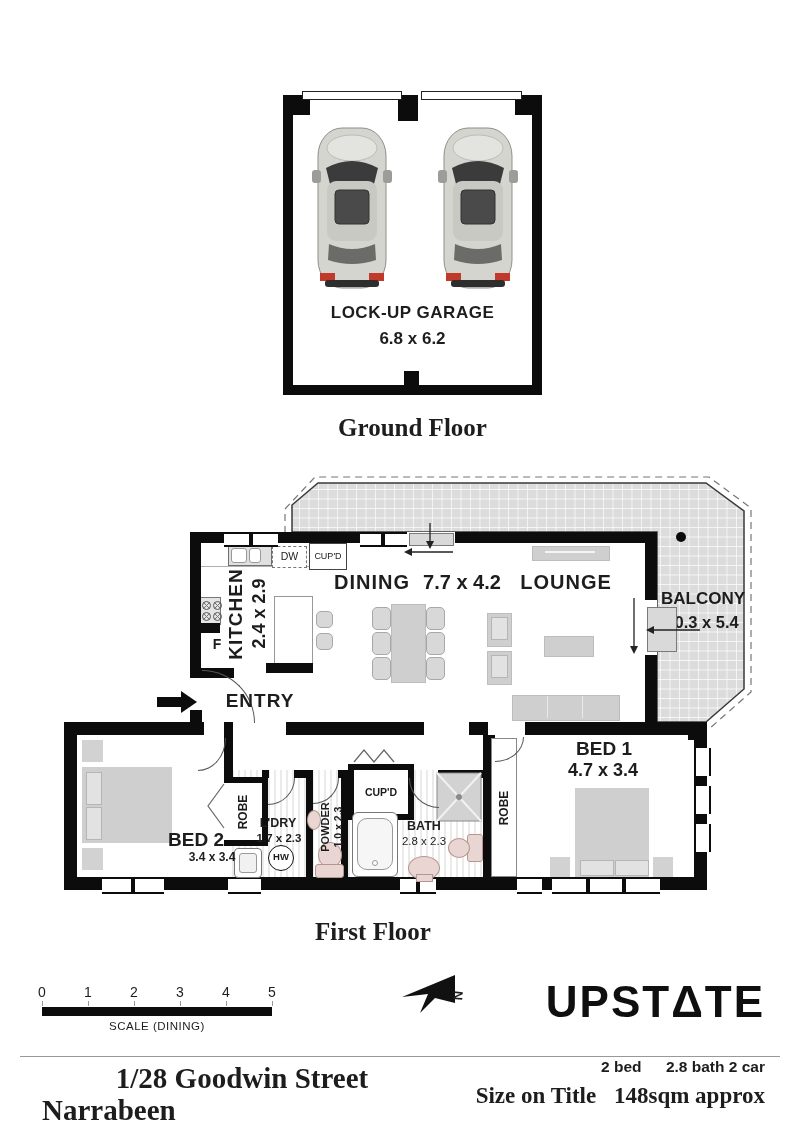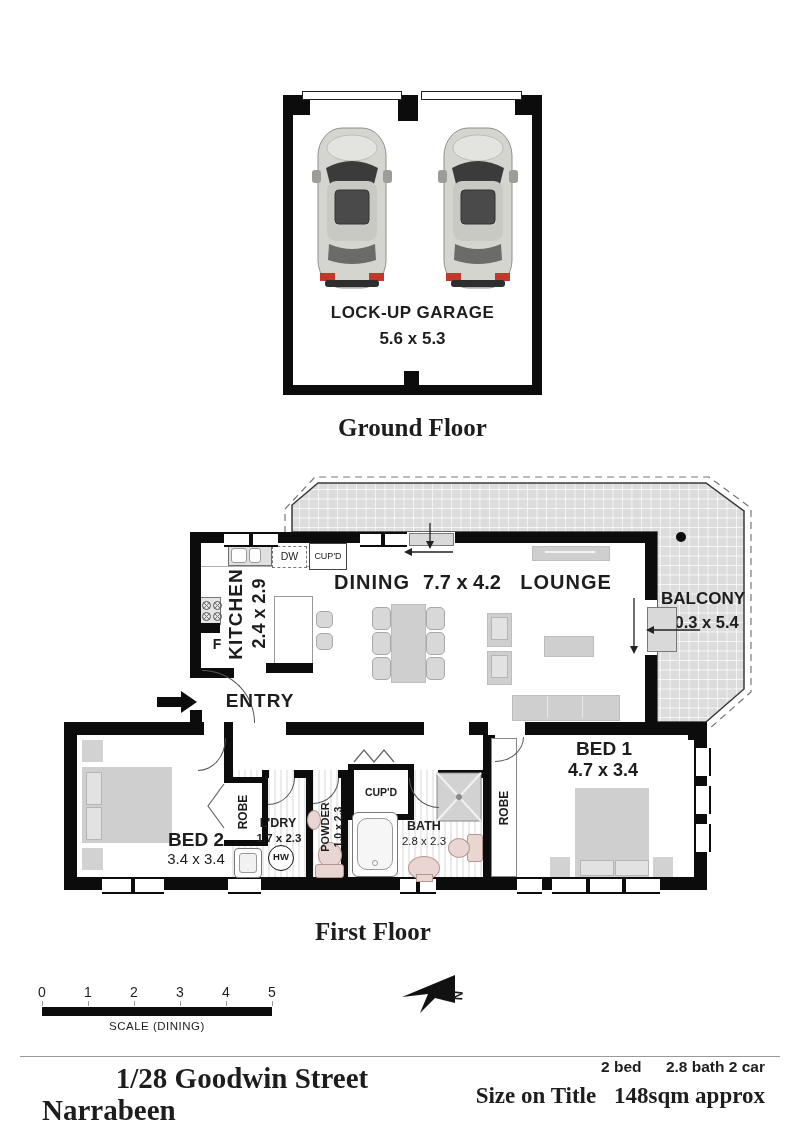--- a/index.html
+++ b/index.html
@@ -65,7 +65,7 @@
   </svg>
 
   <div class="lbl" style="left:283px;top:303px;width:259px;font-size:17px;font-weight:600;letter-spacing:.5px">LOCK-UP GARAGE</div>
-  <div class="lbl" style="left:283px;top:329px;width:259px;font-size:17px;font-weight:600">5.6 x 5.3</div>
+  <div class="lbl" style="left:283px;top:329px;width:259px;font-size:17px;font-weight:600">6.8 x 6.2</div>
 
   <div class="lbl serif" style="left:283px;top:414px;width:259px;font-size:25px;font-weight:700">Ground Floor</div>
 

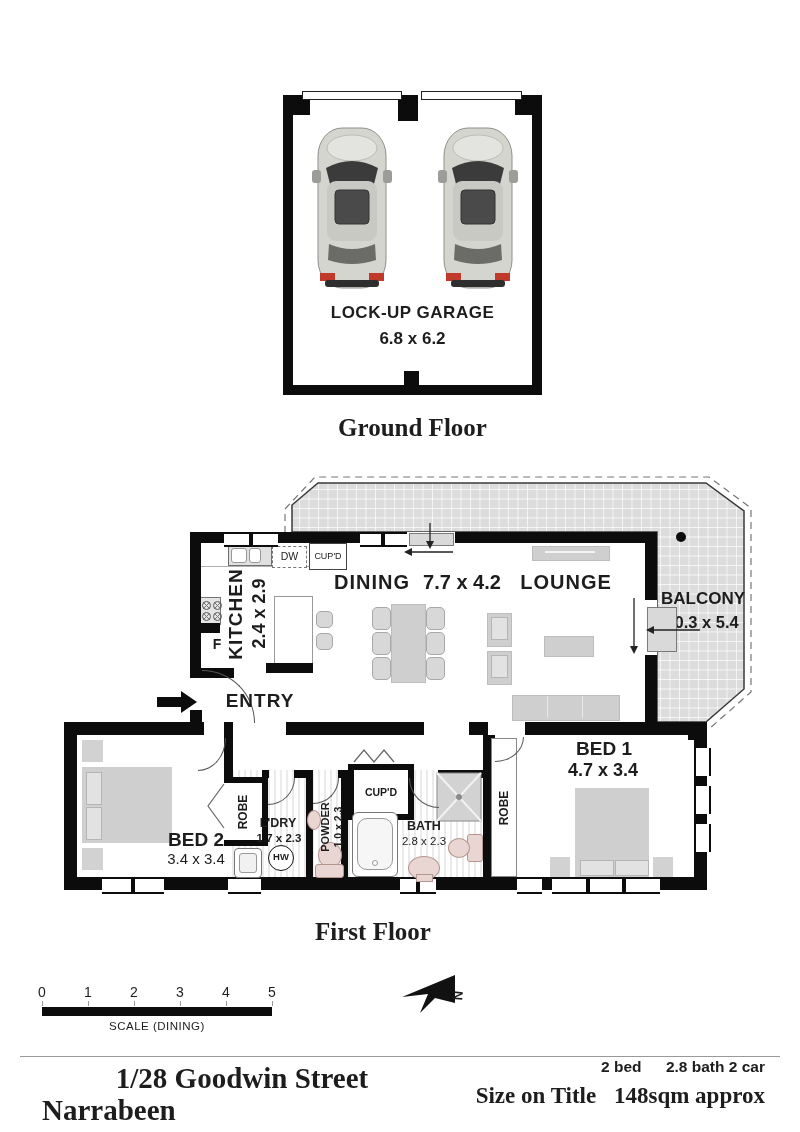--- a/index.html
+++ b/index.html
@@ -237,7 +237,7 @@
   <div class="soft" style="left:86px;top:807px;width:14px;height:31px"></div>
   <div class="furn" style="left:82px;top:848px;width:21px;height:22px;border:none;background:#d2d2d2"></div>
   <div class="lbl" style="left:136px;top:829px;width:120px;font-size:19px;font-weight:600">BED 2</div>
-  <div class="lbl" style="left:136px;top:850px;width:120px;font-size:15px;font-weight:400">3.4 x 3.4</div>
+  <div class="lbl" style="left:152px;top:850px;width:120px;font-size:12px;font-weight:700">3.4 x 3.4</div>
 
   <div class="lbl" style="left:544px;top:738px;width:120px;font-size:19px;font-weight:600">BED 1</div>
   <div class="lbl" style="left:543px;top:760px;width:120px;font-size:18px;font-weight:600">4.7 x 3.4</div>

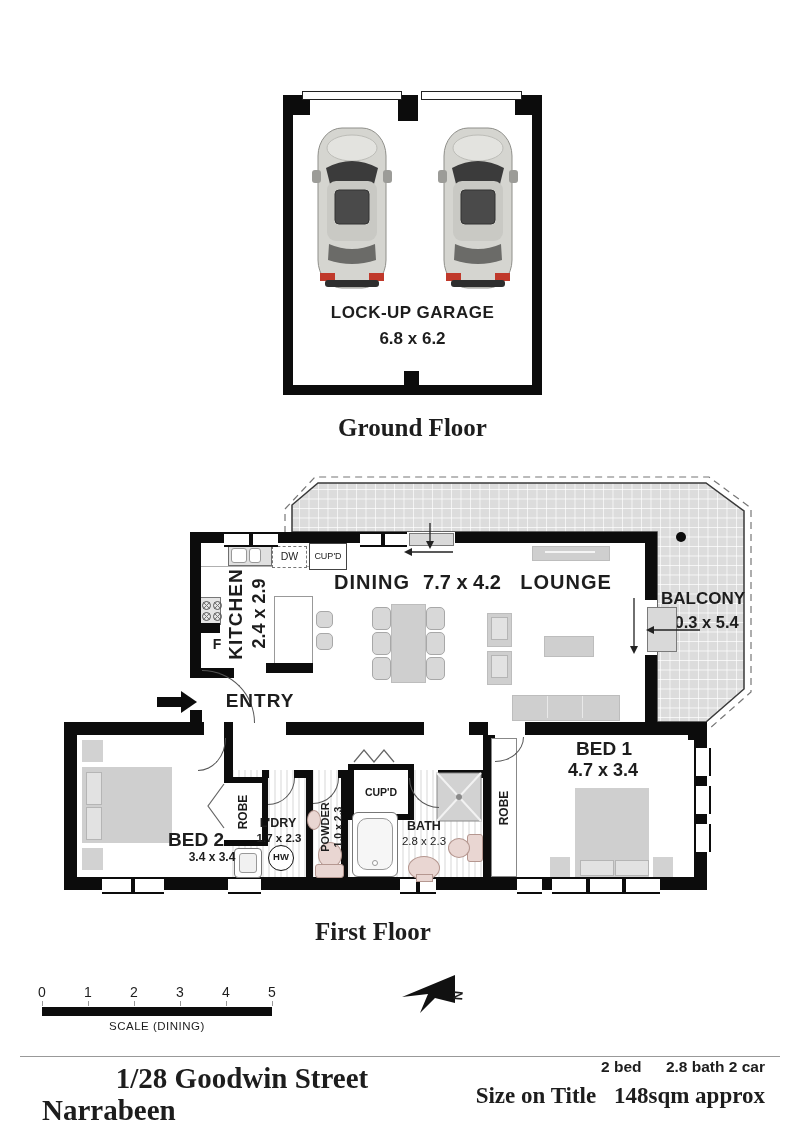--- a/index.html
+++ b/index.html
@@ -291,6 +291,7 @@
   </svg>
   <div class="lbl" style="left:448px;top:988px;width:20px;font-size:13px;font-weight:700;transform:rotate(95deg)">N</div>
 
+  <div class="lbl" style="left:430px;top:977px;width:335px;text-align:right;font-size:44px;font-weight:700;letter-spacing:2px;color:#0f0f0f">UPSTΔTE</div>
 
   <div class="abs" style="left:20px;top:1056px;width:760px;height:1px;background:#999"></div>
   <div class="lbl serif" style="left:42px;top:1062px;width:400px;text-align:center;font-size:29px;font-weight:700">1/28 Goodwin Street</div>

